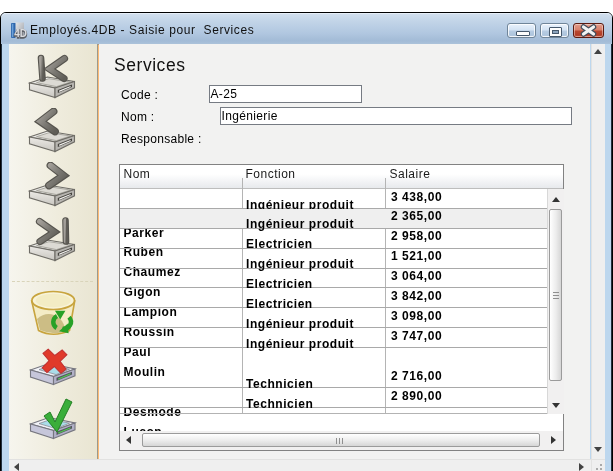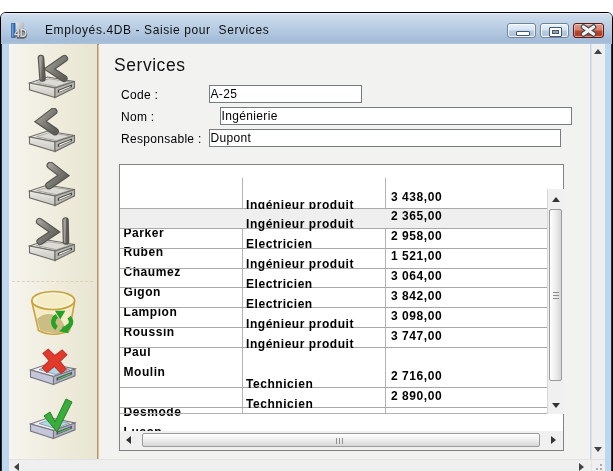--- a/index.html
+++ b/index.html
@@ -12,7 +12,7 @@
   #title{left:0;top:0;width:100%;height:31px;color:#101010;font-size:12px;
     background:linear-gradient(#d3e0ee,#c3d5e8 25%,#b1c7e0 65%,#a2bbd6 90%,#abc2da 100%);
     box-shadow:inset 0 1px 0 #e6eef7;border-radius:5px 5px 0 0;}
-  #titletext{left:29px;top:10px;white-space:pre;letter-spacing:.6px;margin-left:15px;}
+  #titletext{left:29px;top:10px;white-space:pre;letter-spacing:.6px;}
   
   .cb{top:10px;height:15px;border-radius:3px;box-sizing:border-box;border:1px solid #708599;
       background:linear-gradient(#e9f2fc,#d4e3f3 47%,#b7cce3 53%,#aec5dd 85%,#bbcfe5);box-shadow:inset 0 0 0 1px rgba(255,255,255,.8);}

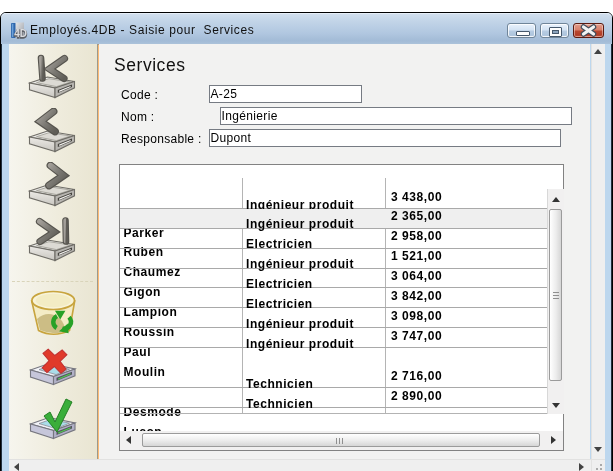--- a/index.html
+++ b/index.html
@@ -152,7 +152,6 @@
       <div class="abs lbl" style="left:22px;top:88px">Responsable :</div>
       <div class="inp" style="left:110px;top:41px;width:153px;">A-25</div>
       <div class="inp" style="left:110px;top:63px;width:352px;margin-left:11px;">Ingénierie</div>
-      <div class="inp" style="left:110px;top:85px;width:352px;">Dupont</div>
     </div>
 
     <div class="abs" id="tbl">

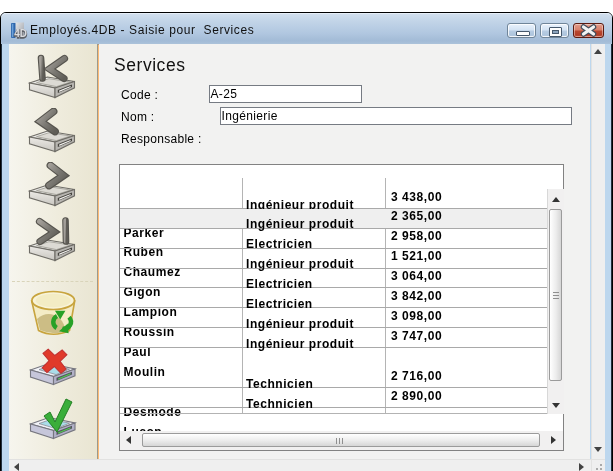--- a/index.html
+++ b/index.html
@@ -155,6 +155,11 @@
     </div>
 
     <div class="abs" id="tbl">
+      <div class="abs" id="thead">
+        <div class="hcell" style="left:3.5px">Nom</div>
+        <div class="hcell" style="left:125.5px">Fonction</div>
+        <div class="hcell" style="left:269.5px">Salaire</div>
+      </div>
       <div class="vline" style="left:122px;top:13px;height:234.7px;"></div>
       <div class="vline" style="left:265px;top:13px;height:234.7px;"></div>
 

